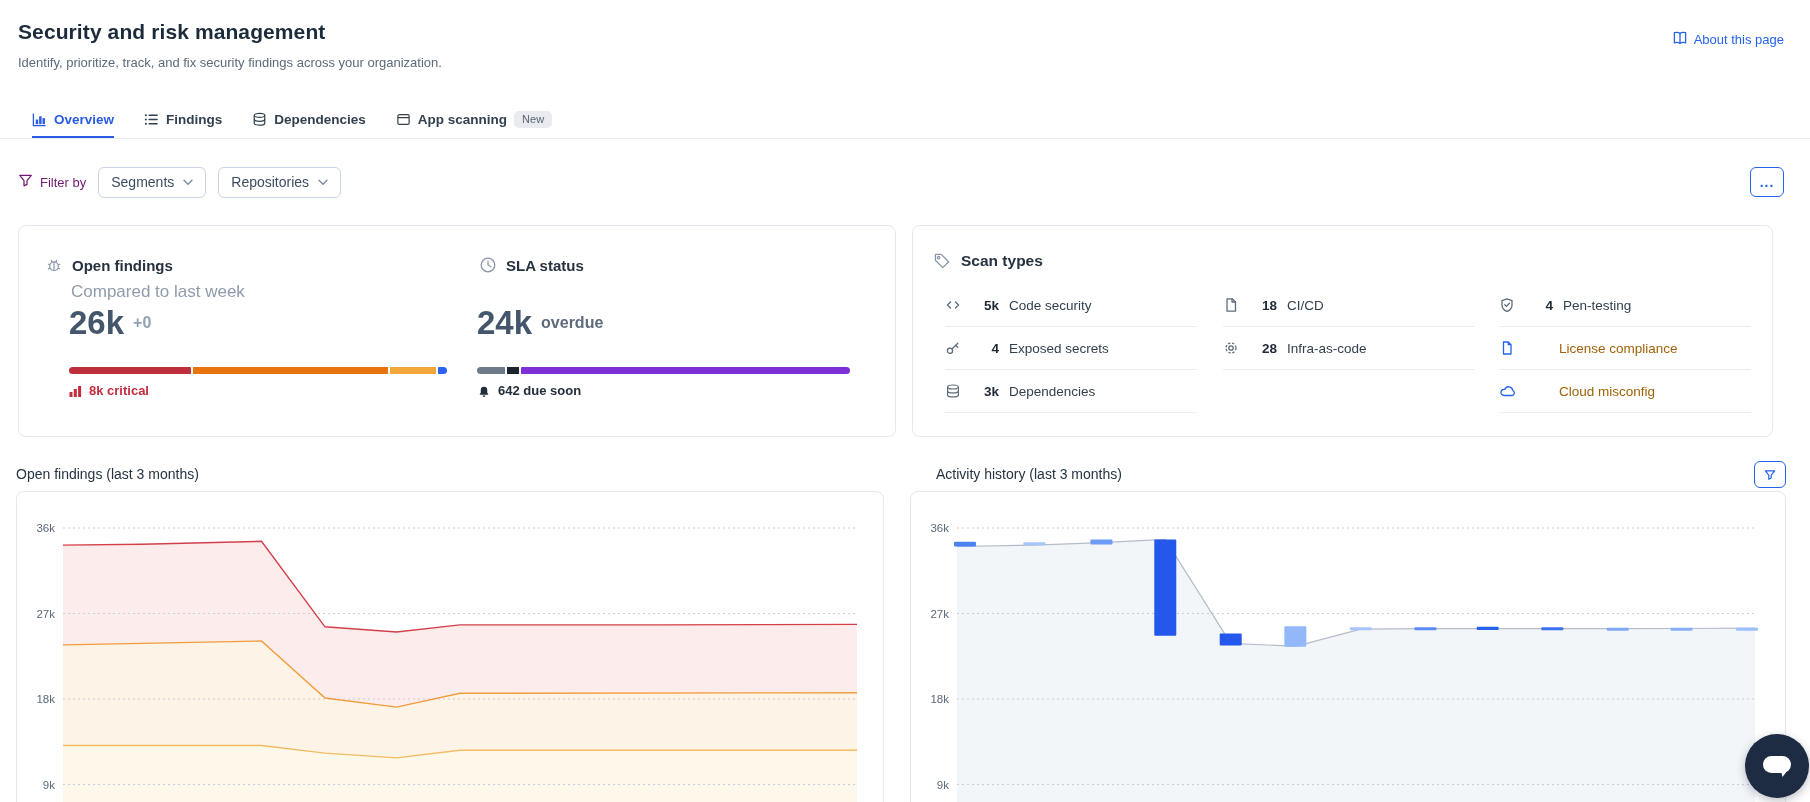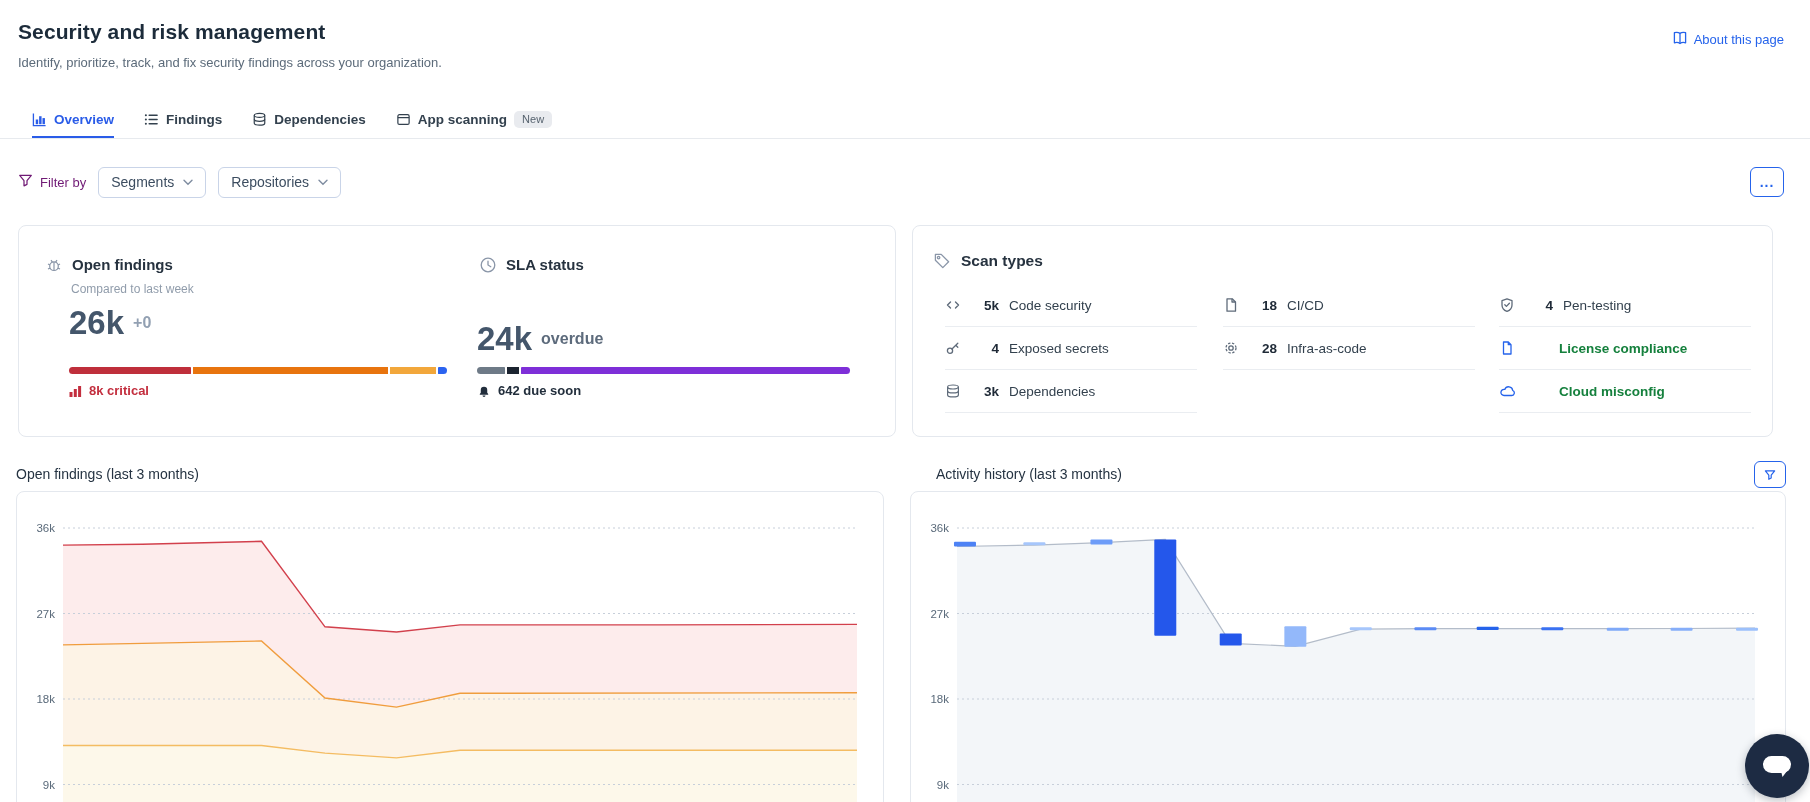--- a/index.html
+++ b/index.html
@@ -40,7 +40,7 @@
   #summary-card { left:18px; top:225px; width:878px; height:212px; }
   #scan-card    { left:912px; top:225px; width:861px; height:212px; }
 
-  .metric-head { position:absolute; display:flex; align-items:flex-start; gap:9px; }
+  .metric-head { position:absolute; display:flex; align-items:center; gap:9px; }
   .metric-title { font-size:15px; font-weight:700; color:#26323f; }
   .metric-sub { position:absolute; font-size:12px; color:#909cab; }
   .metric-value-row { position:absolute; display:flex; align-items:center; gap:9px; }

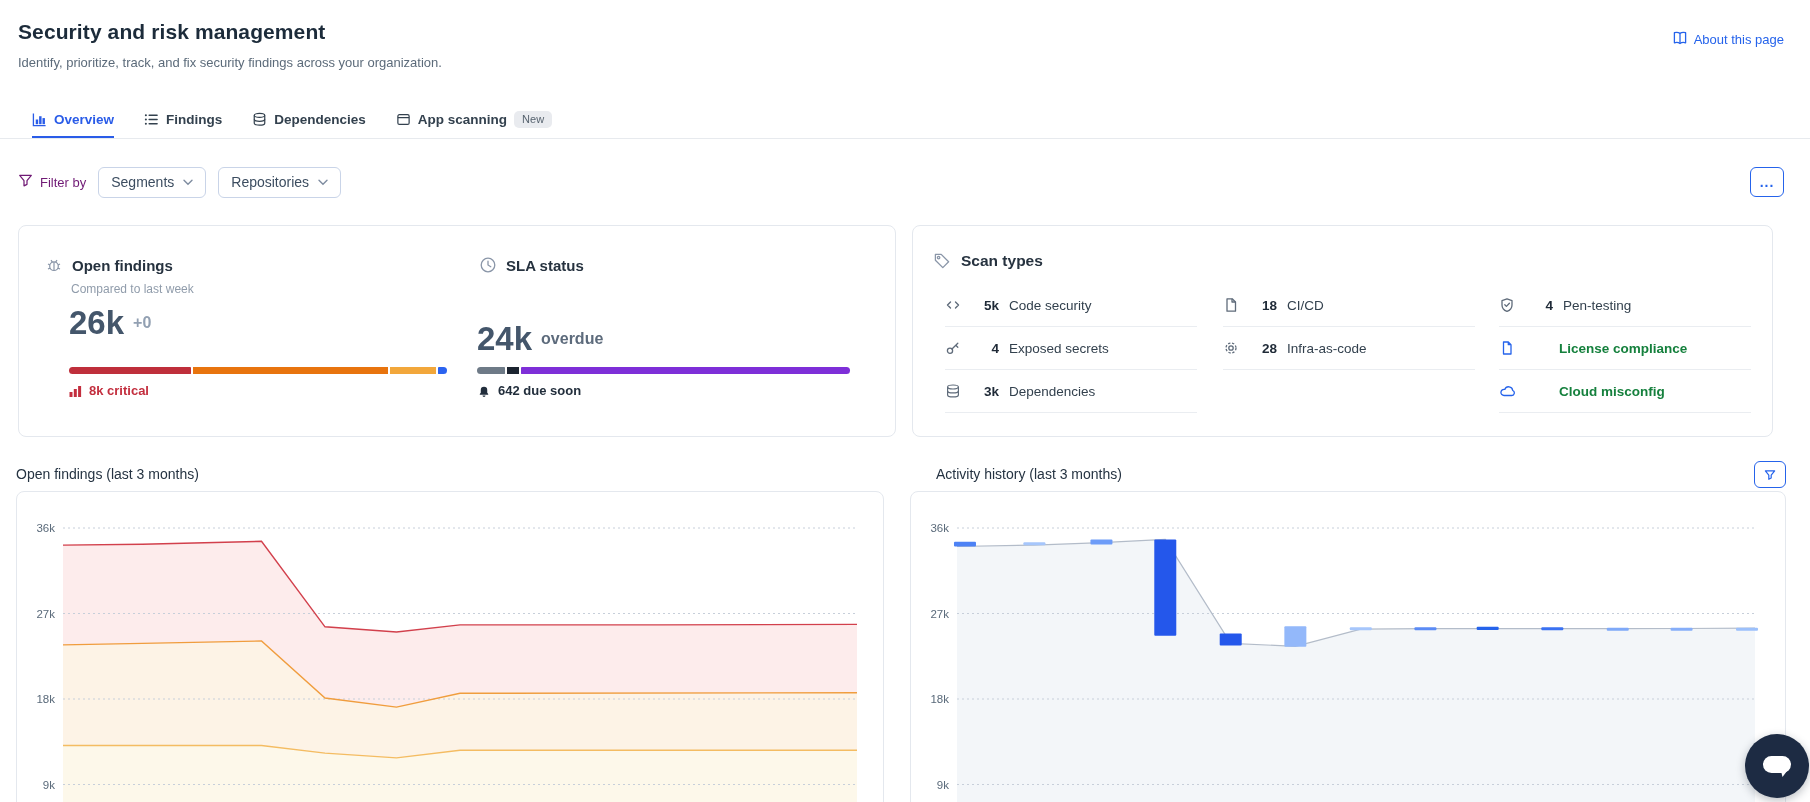--- a/index.html
+++ b/index.html
@@ -42,7 +42,7 @@
 
   .metric-head { position:absolute; display:flex; align-items:center; gap:9px; }
   .metric-title { font-size:15px; font-weight:700; color:#26323f; }
-  .metric-sub { position:absolute; font-size:12px; color:#909cab; }
+  .metric-sub { position:absolute; font-size:17px; color:#909cab; }
   .metric-value-row { position:absolute; display:flex; align-items:center; gap:9px; }
   .metric-value { font-size:33px; font-weight:700; color:#44566b; }
   .metric-delta { font-size:16px; font-weight:600; color:#92a0b2; }

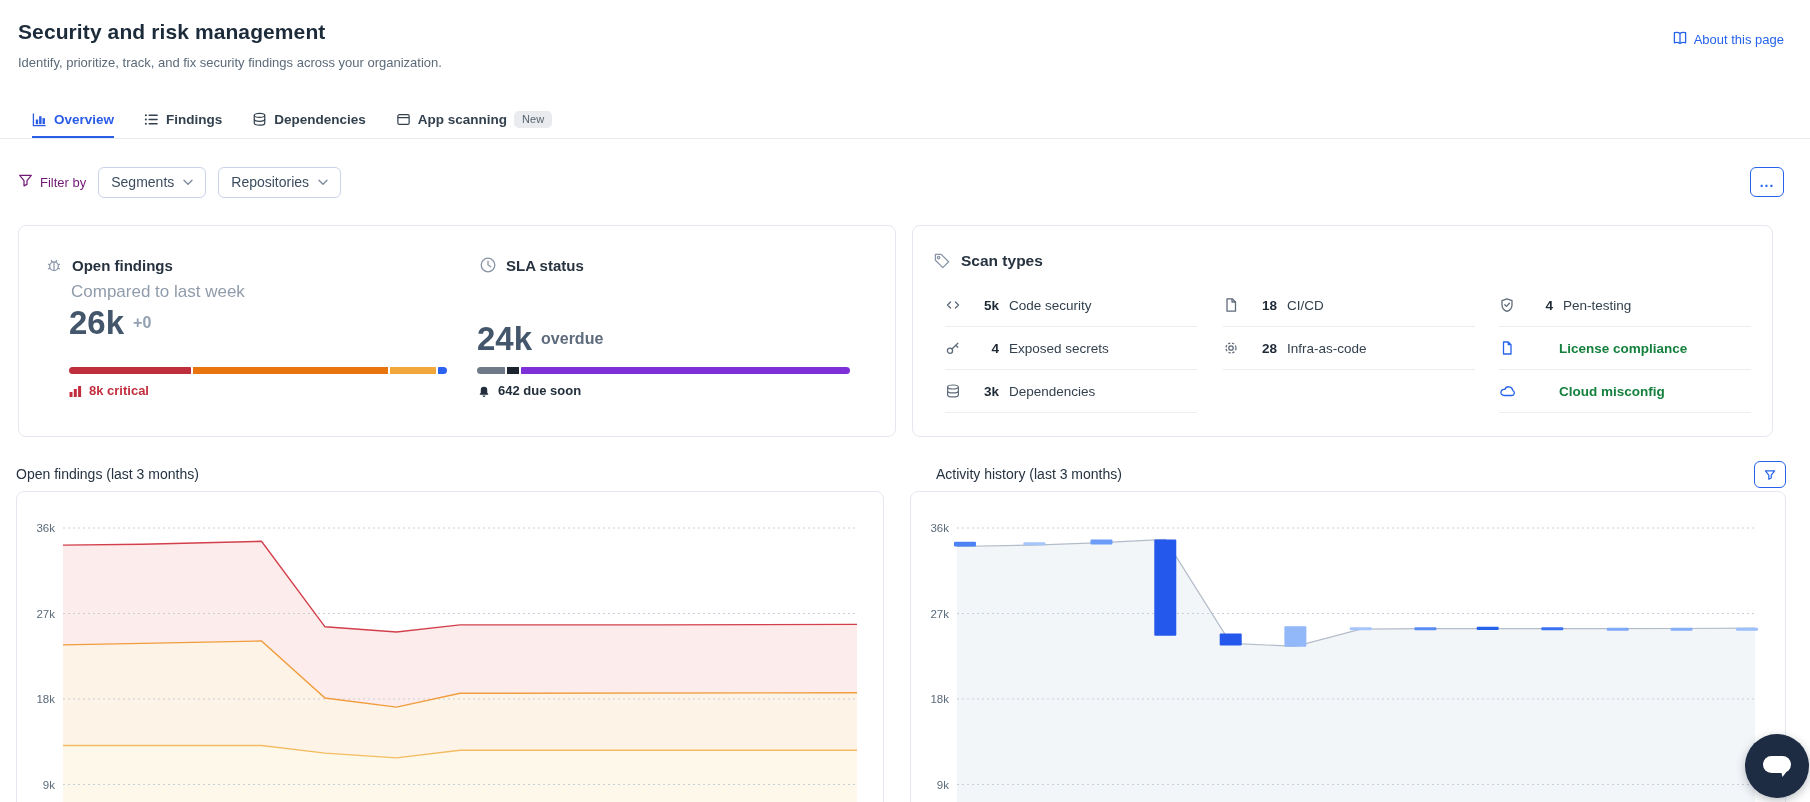--- a/index.html
+++ b/index.html
@@ -220,7 +220,7 @@
     </span>
     <span class="metric-title">SLA status</span>
   </div>
-  <div class="metric-value-row" style="left:458px; top:78px;margin-top:16px;">
+  <div class="metric-value-row" style="left:458px; top:78px;">
     <span class="metric-value">24k</span>
     <span class="metric-valuelabel">overdue</span>
   </div>

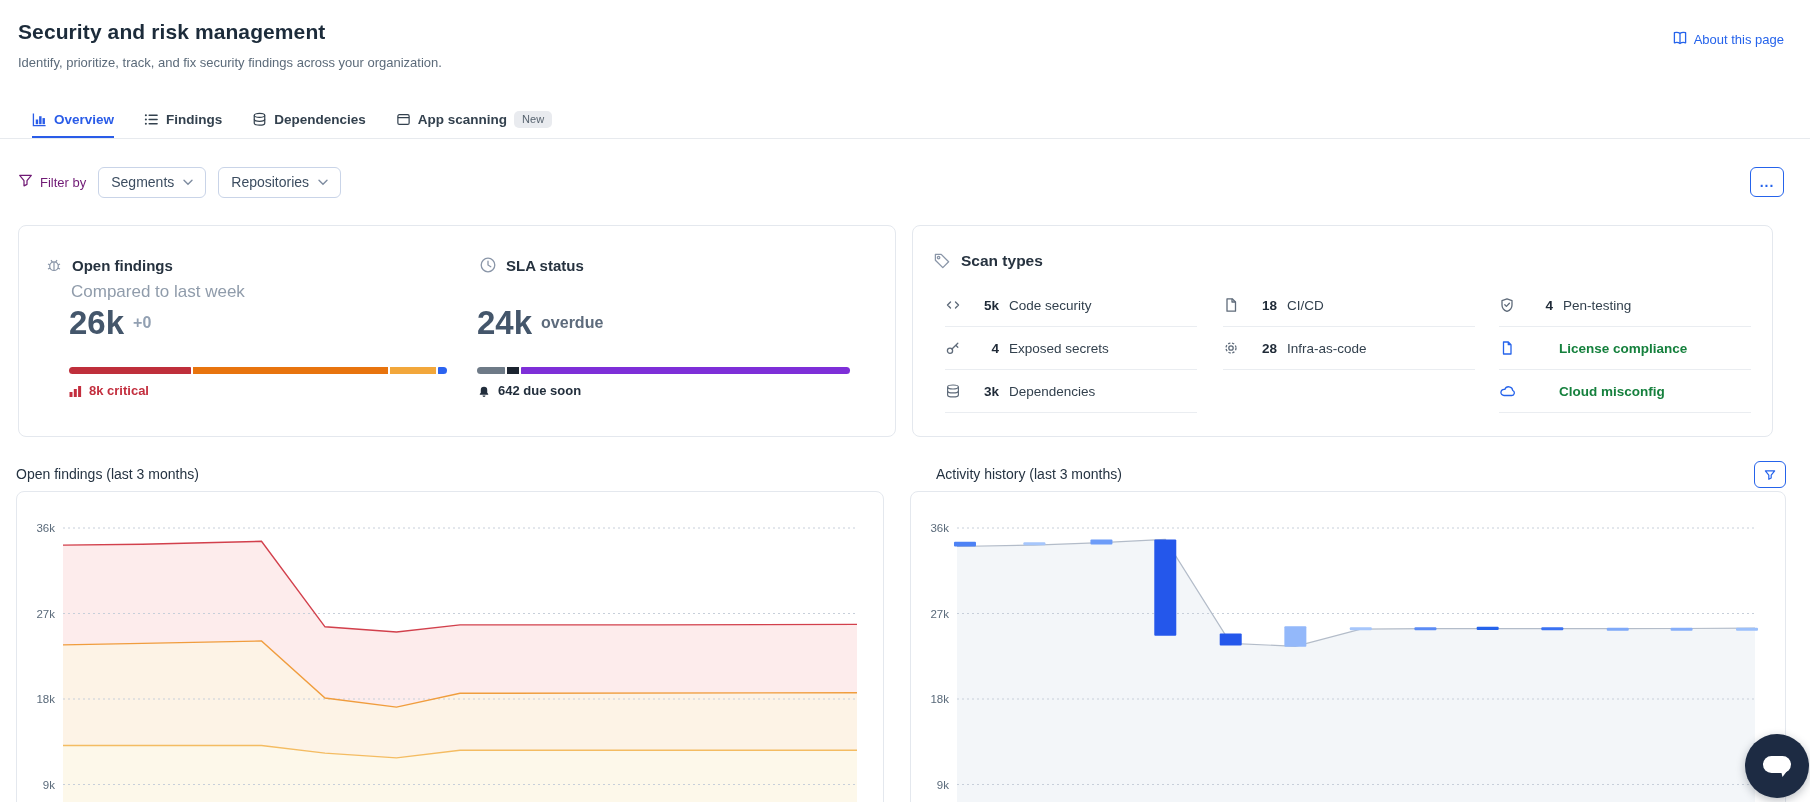--- a/index.html
+++ b/index.html
@@ -70,7 +70,7 @@
   .scan-row .slabel { margin-left:10px; color:#33414e; font-weight:500; }
   .scan-row.link { cursor:pointer; }
   .scan-row.link .sicon { color:#2563eb; }
-  .scan-row.link .slabel { color:#15803d; font-weight:700; margin-left:2px;padding-left:40px; }
+  .scan-row.link .slabel { color:#a16207; font-weight:400; margin-left:2px;padding-left:40px; }
 
   
   .chart-title { position:absolute; top:466px; font-size:14px; font-weight:500; color:#253342; }

